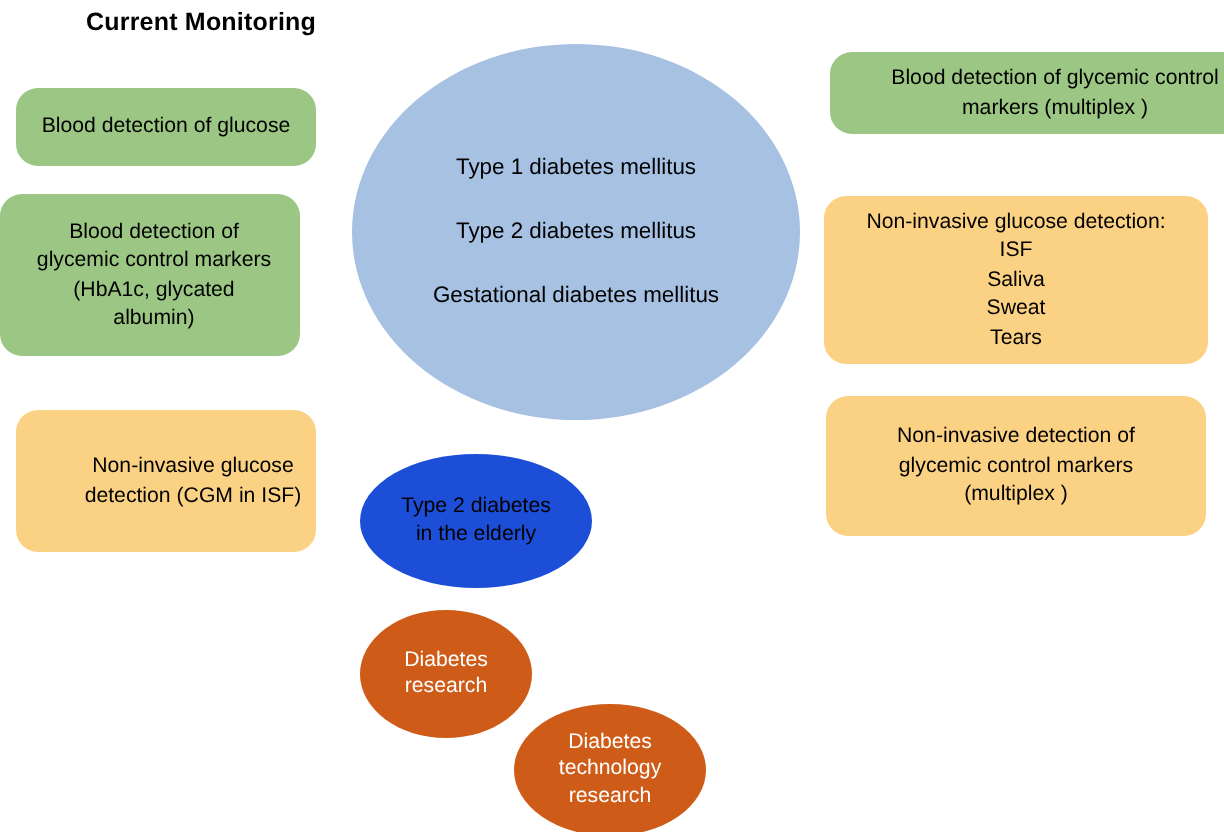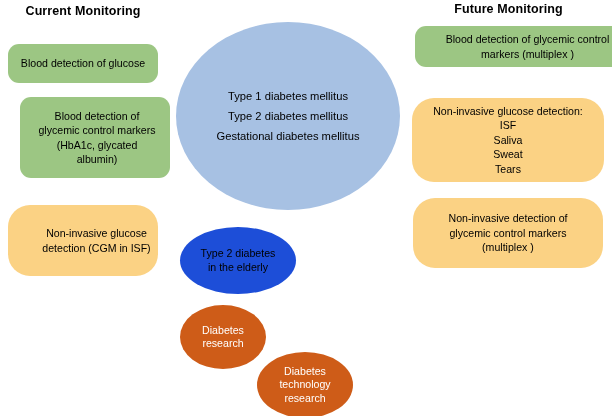--- a/index.html
+++ b/index.html
@@ -21,7 +21,7 @@
     font-size: 12.5px;
     font-weight: bold;
     color: #000000;
-    text-align: center;
+    text-align: right;
     letter-spacing: 0.1px;
   }
   #heading-current { left: 8px;  top: 4px;  width: 150px; }

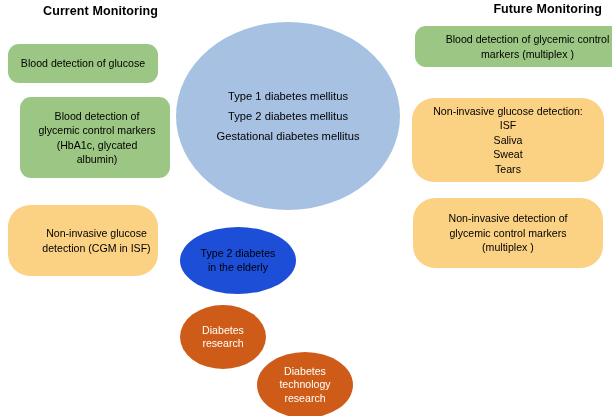--- a/index.html
+++ b/index.html
@@ -106,7 +106,6 @@
 
   <div class="col-heading" id="heading-current">Current Monitoring</div>
 
-  <div class="col-heading" id="heading-future">Future Monitoring</div>
 
   <div class="rbox green" id="box-left-1">Blood detection of glucose</div>
 

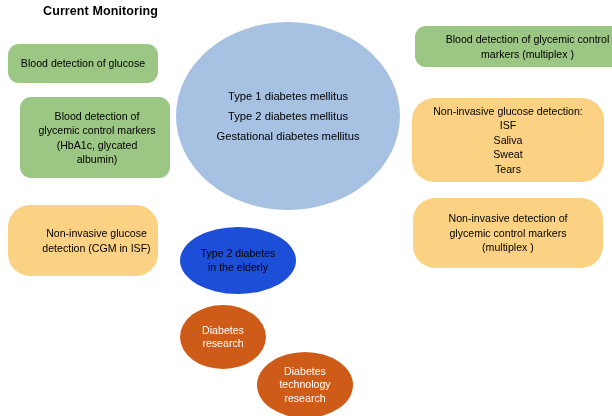--- a/index.html
+++ b/index.html
@@ -64,7 +64,7 @@
     left: 176px; top: 22px; width: 224px; height: 188px;
     background: #a7c1e3;
     font-size: 11.2px;
-    line-height: 20px;
+    line-height: 32px;
     color: #000000;
     z-index: 1;
   }

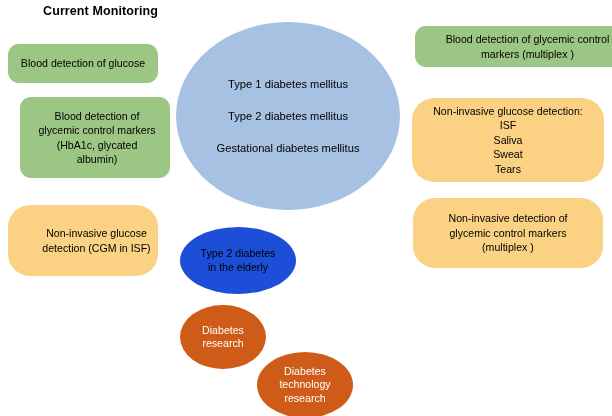--- a/index.html
+++ b/index.html
@@ -44,7 +44,7 @@
   .yellow { background: #fbd284; border-radius: 22px; }
 
   #box-left-1 { left: 8px;  top: 44px;  width: 150px; height: 39px; }
-  #box-left-2 { left: 20px;  top: 97px;  width: 150px; height: 81px; padding-left: 10px; }
+  #box-left-2 { left: 0;  top: 97px;  width: 150px; height: 81px; padding-left: 10px; }
   #box-left-3 { left: 8px;  top: 205px; width: 150px; height: 71px; padding-left: 33px; }
   #box-right-1 { left: 415px; top: 26px;  width: 225px; height: 41px; }
   #box-right-2 { left: 412px; top: 98px;  width: 192px; height: 84px; }

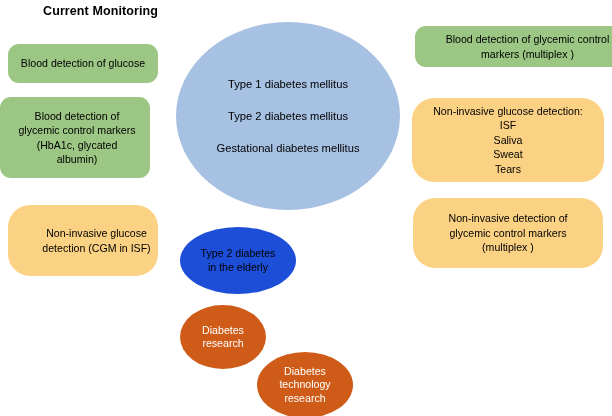--- a/index.html
+++ b/index.html
@@ -41,7 +41,7 @@
     white-space: pre-line;
   }
   .green { background: #9cc683; }
-  .yellow { background: #fbd284; border-radius: 22px; }
+  .yellow { background: #fbd284; }
 
   #box-left-1 { left: 8px;  top: 44px;  width: 150px; height: 39px; }
   #box-left-2 { left: 0;  top: 97px;  width: 150px; height: 81px; padding-left: 10px; }

